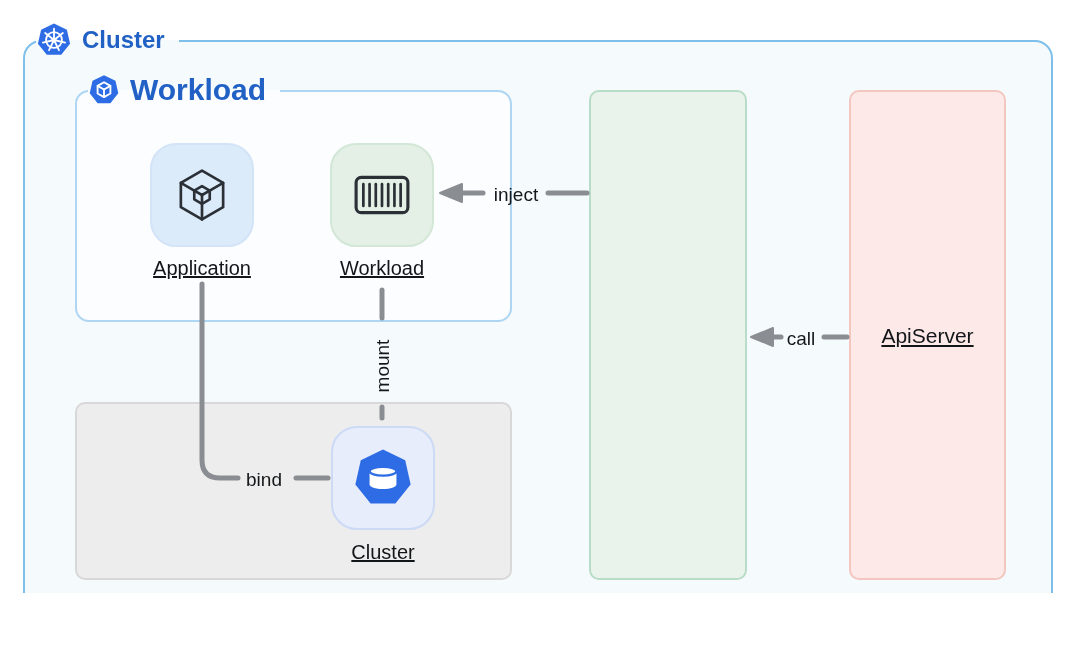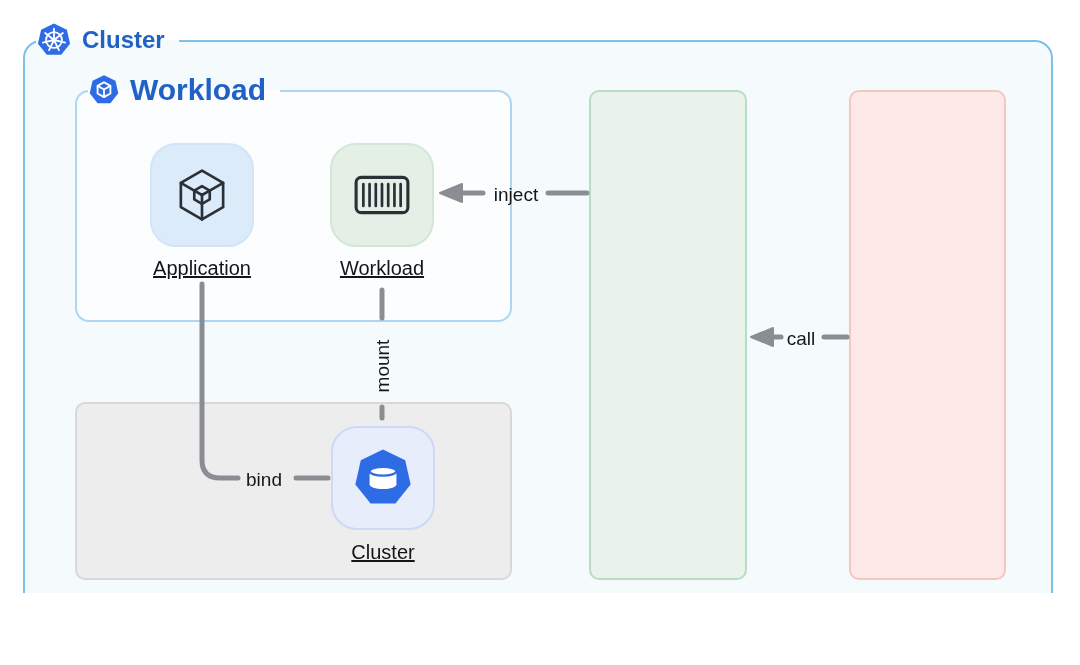--- a/index.html
+++ b/index.html
@@ -165,6 +165,7 @@
   </div>
   <div class="caption caption-volume">Cluster</div>
 
+  <div class="caption caption-api">ApiServer</div>
 
   <svg class="overlay" viewBox="0 0 1080 665">
 

